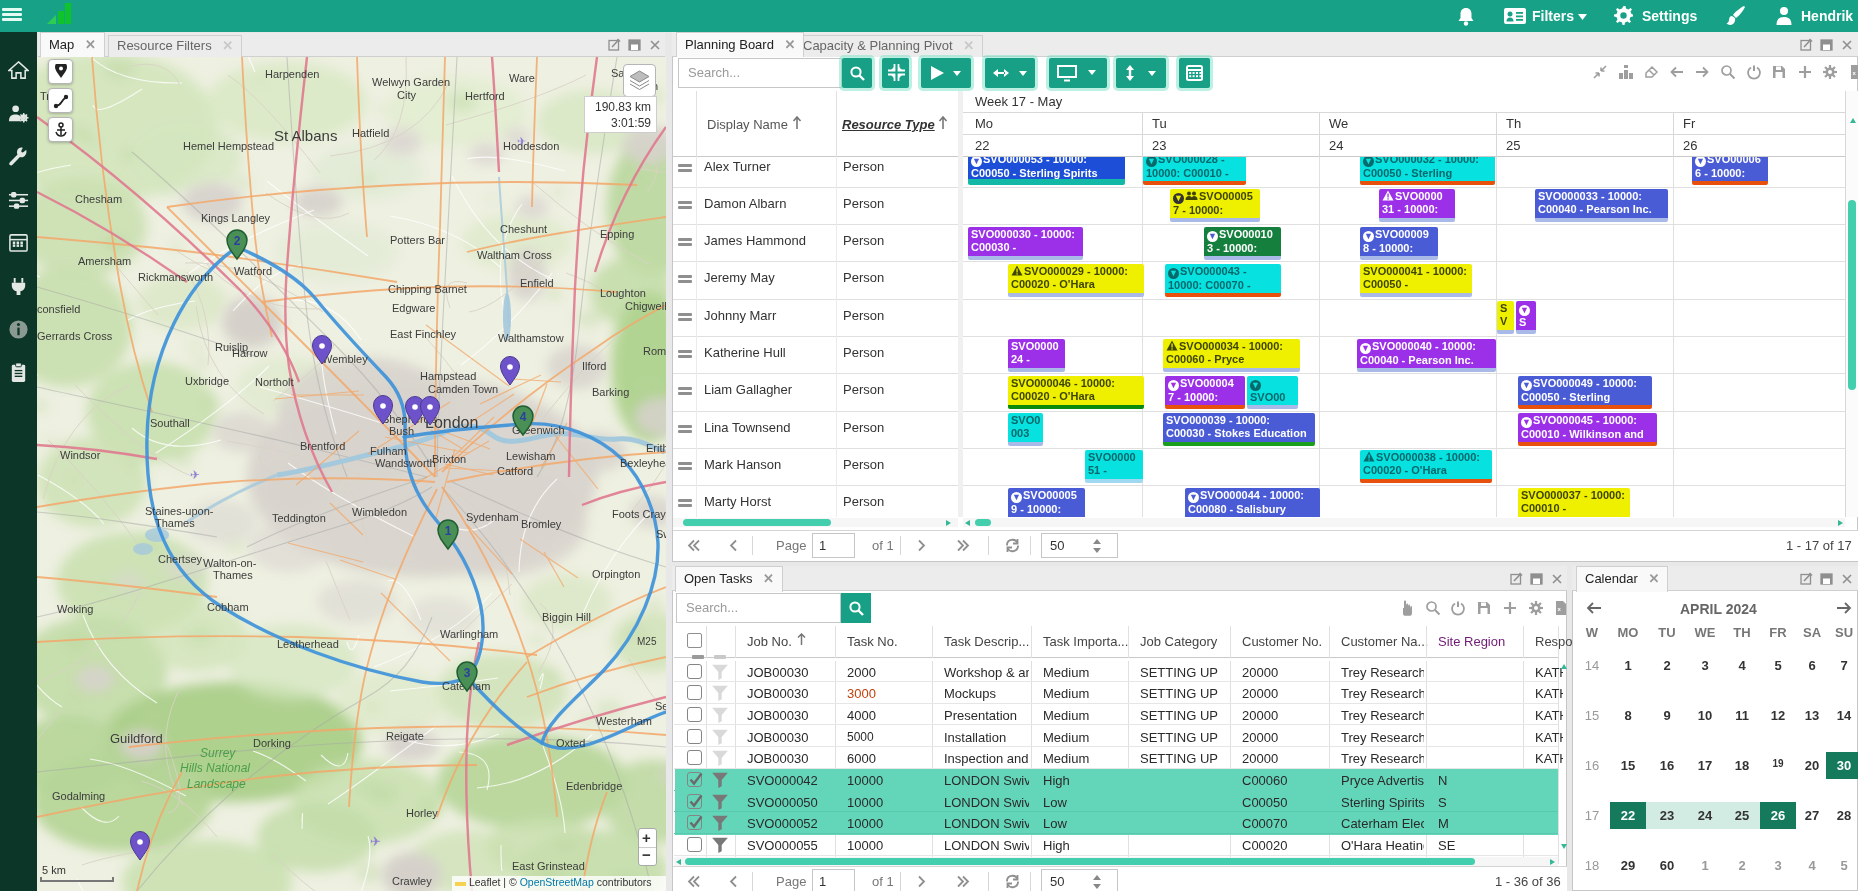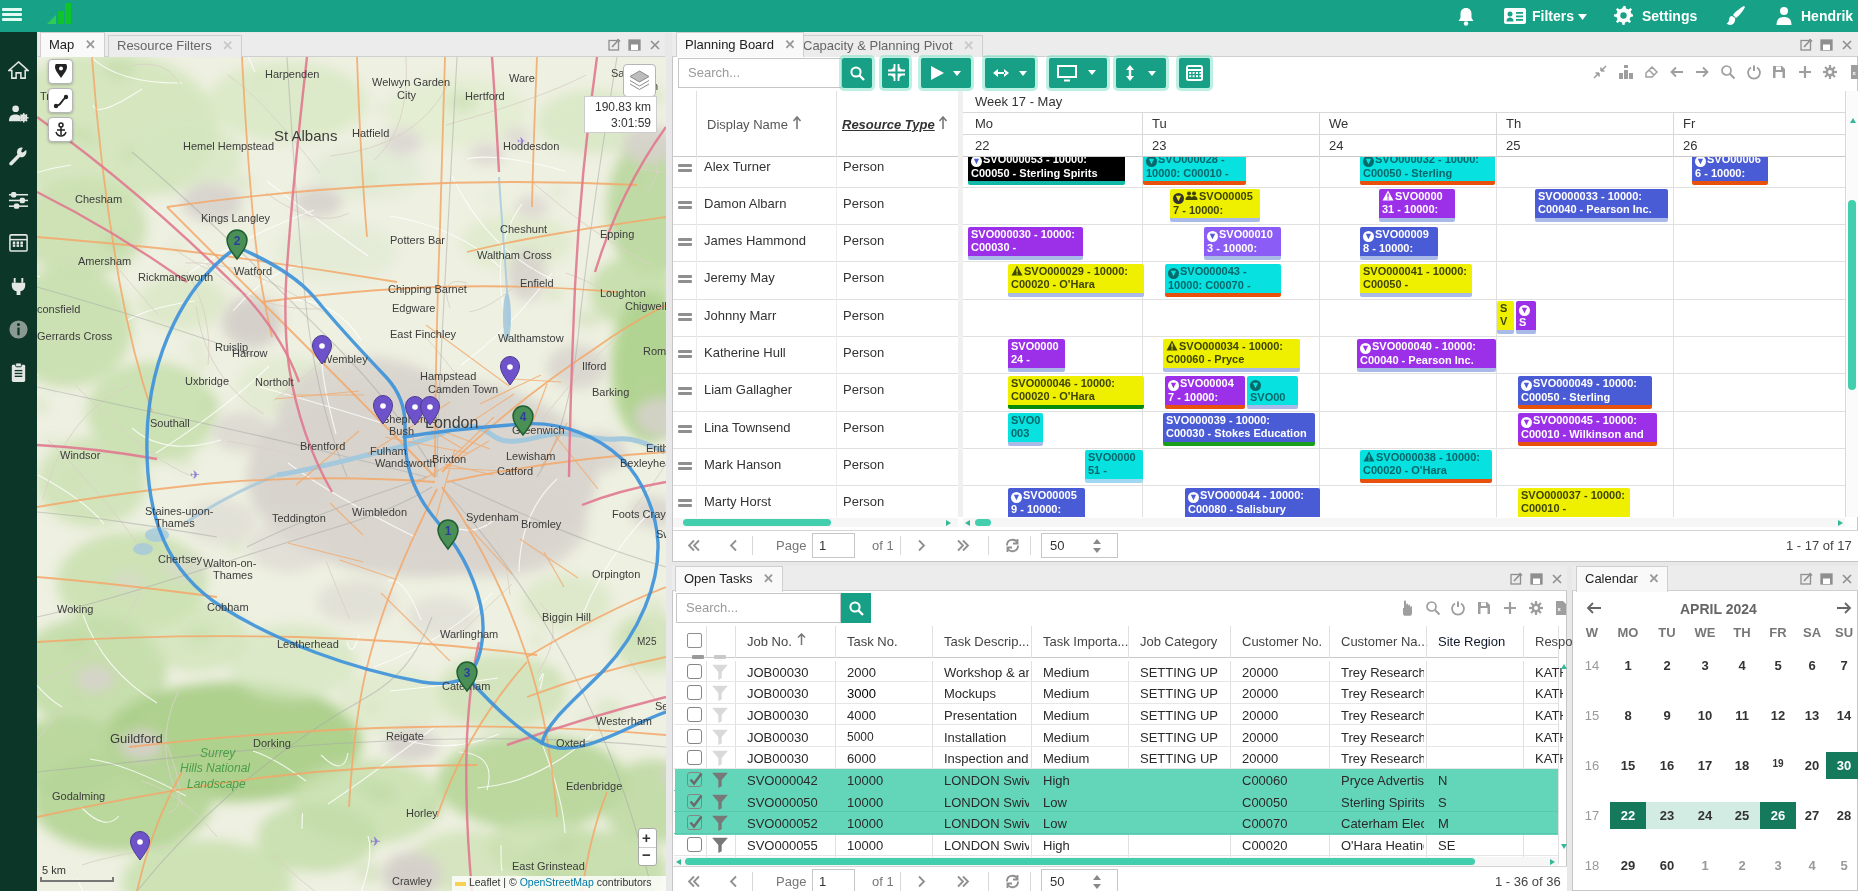--- a/index.html
+++ b/index.html
@@ -716,7 +716,7 @@
     <div class="a" style="left:1673px;top:157px;width:1px;height:360px;background:#e0e0e0"></div>
     <div class="a" style="left:1845px;top:91px;width:1px;height:426px;background:#d8d8d8"></div>
     <div class="a" style="left:963px;top:157px;width:882px;height:360px;overflow:hidden">
-      <div class="bar" style="left:5px;top:-5px;width:157px;height:33px;background:#000000;color:#fff;border-bottom:4px solid #14b8a6"><span class="ci" style="background:#fff;color:#4a5bd6">▼</span>SVO000053 - 10000: C00050 - Sterling Spirits</div>
+      <div class="bar" style="left:5px;top:-5px;width:157px;height:33px;background:#1d4ed8;color:#fff;border-bottom:6px solid #14b8a6"><span class="ci" style="background:#fff;color:#4a5bd6">▼</span>SVO000053 - 10000: C00050 - Sterling Spirits</div>
       <div class="bar" style="left:180px;top:-5px;width:103px;height:33px;background:#07e1e0;color:#06686a;border-bottom:4px solid #e8500d"><span class="ci" style="background:#066a6a;color:#07e1e0">▼</span>SVO000028 - 10000: C00010 -</div>
       <div class="bar" style="left:397px;top:-5px;width:135px;height:33px;background:#07e1e0;color:#06686a;border-bottom:4px solid #e8500d"><span class="ci" style="background:#066a6a;color:#07e1e0">▼</span>SVO000032 - 10000: C00050 - Sterling</div>
       <div class="bar" style="left:729px;top:-5px;width:76px;height:33px;background:#4a5bd6;color:#fff;border-bottom:4px solid #e8500d"><span class="ci" style="background:#fff;color:#4a5bd6">▼</span>SVO00006 6 - 10000:</div>

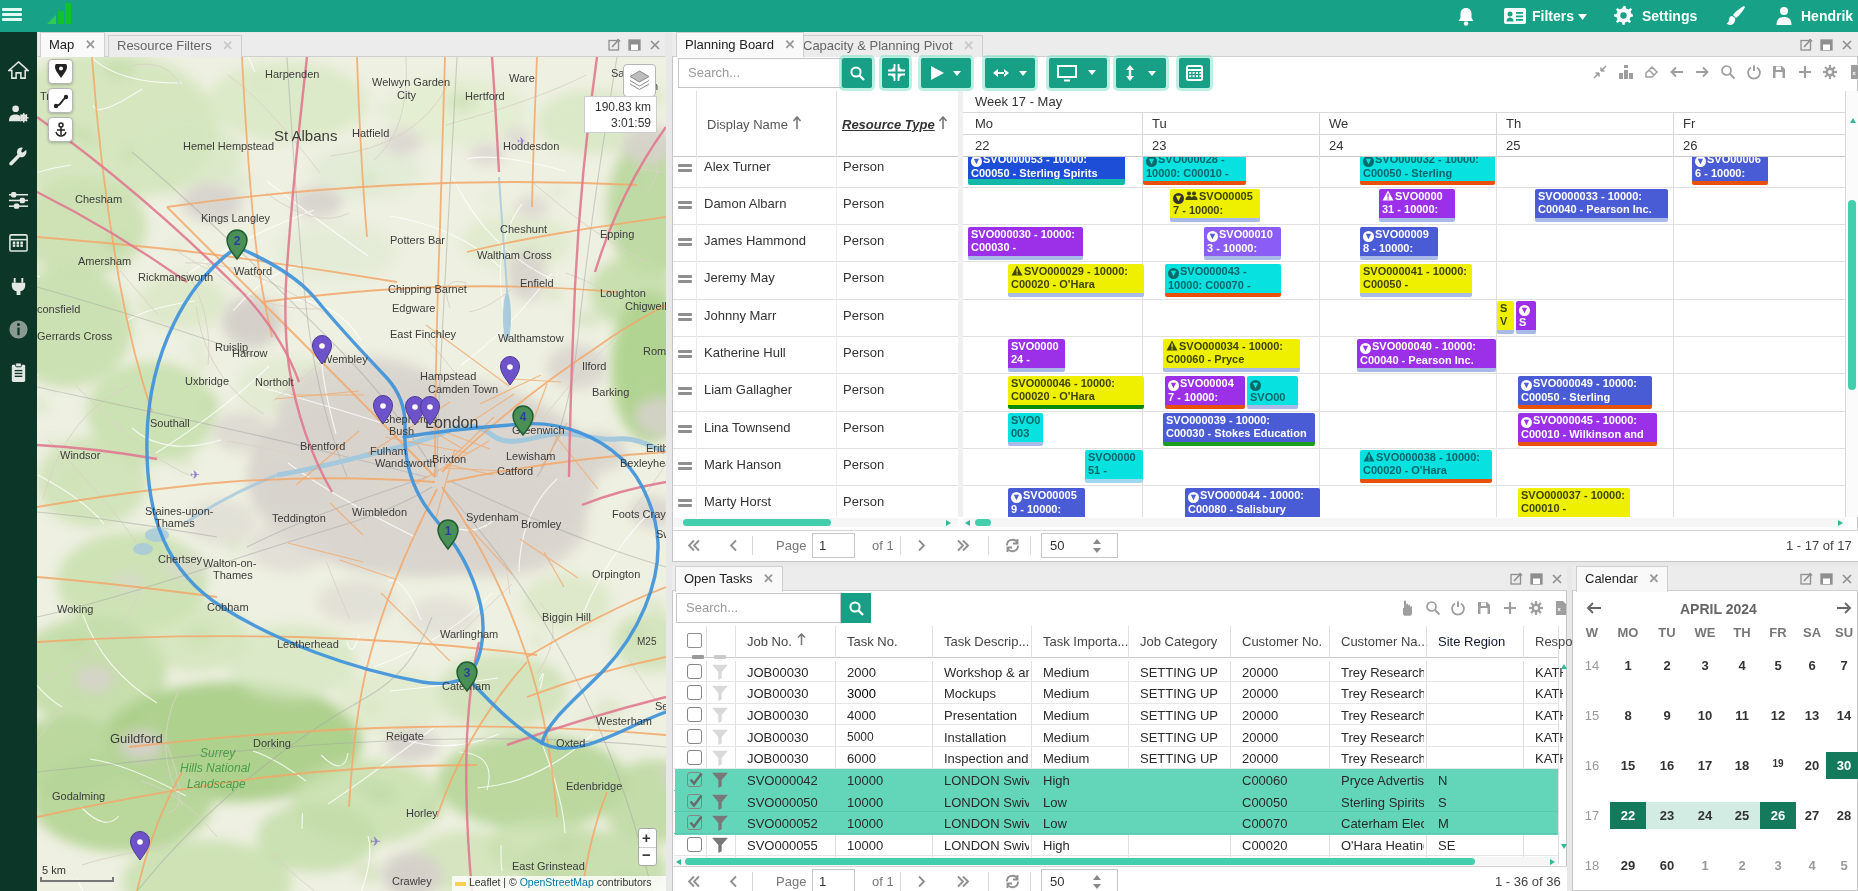--- a/index.html
+++ b/index.html
@@ -735,7 +735,7 @@
         </svg>SVO0000 31 - 10000:</div>
       <div class="bar" style="left:572px;top:32px;width:133px;height:33px;background:#4a5bd6;color:#fff;border-bottom:4px solid #a9bae8">SVO000033 - 10000: C00040 - Pearson Inc.</div>
       <div class="bar" style="left:5px;top:70px;width:115px;height:33px;background:#9c2fe8;color:#fff;border-bottom:4px solid #a9bae8">SVO000030 - 10000: C00030 -</div>
-      <div class="bar" style="left:241px;top:70px;width:77px;height:33px;background:#8b5cf6;color:#fff;border-bottom:4px solid #a9bae8"><span class="ci" style="background:#fff;color:#4a5bd6">▼</span>SVO00010 3 - 10000:</div>
+      <div class="bar" style="left:241px;top:70px;width:77px;height:33px;background:#15803d;color:#fff;border-bottom:4px solid #a9bae8"><span class="ci" style="background:#fff;color:#4a5bd6">▼</span>SVO00010 3 - 10000:</div>
       <div class="bar" style="left:397px;top:70px;width:78px;height:33px;background:#4a5bd6;color:#fff;border-bottom:4px solid #a9bae8"><span class="ci" style="background:#fff;color:#4a5bd6">▼</span>SVO00009 8 - 10000:</div>
       <div class="bar" style="left:45px;top:107px;width:136px;height:33px;background:#eef000;color:#3f4400;border-bottom:4px solid #a9bae8"><svg width="12" height="11" viewBox="0 0 12 11" style="vertical-align:-1px;margin-right:1px">
           <path d="M6,0.5 L11.5,10.5 L0.5,10.5 Z" fill="#3f4400"></path>

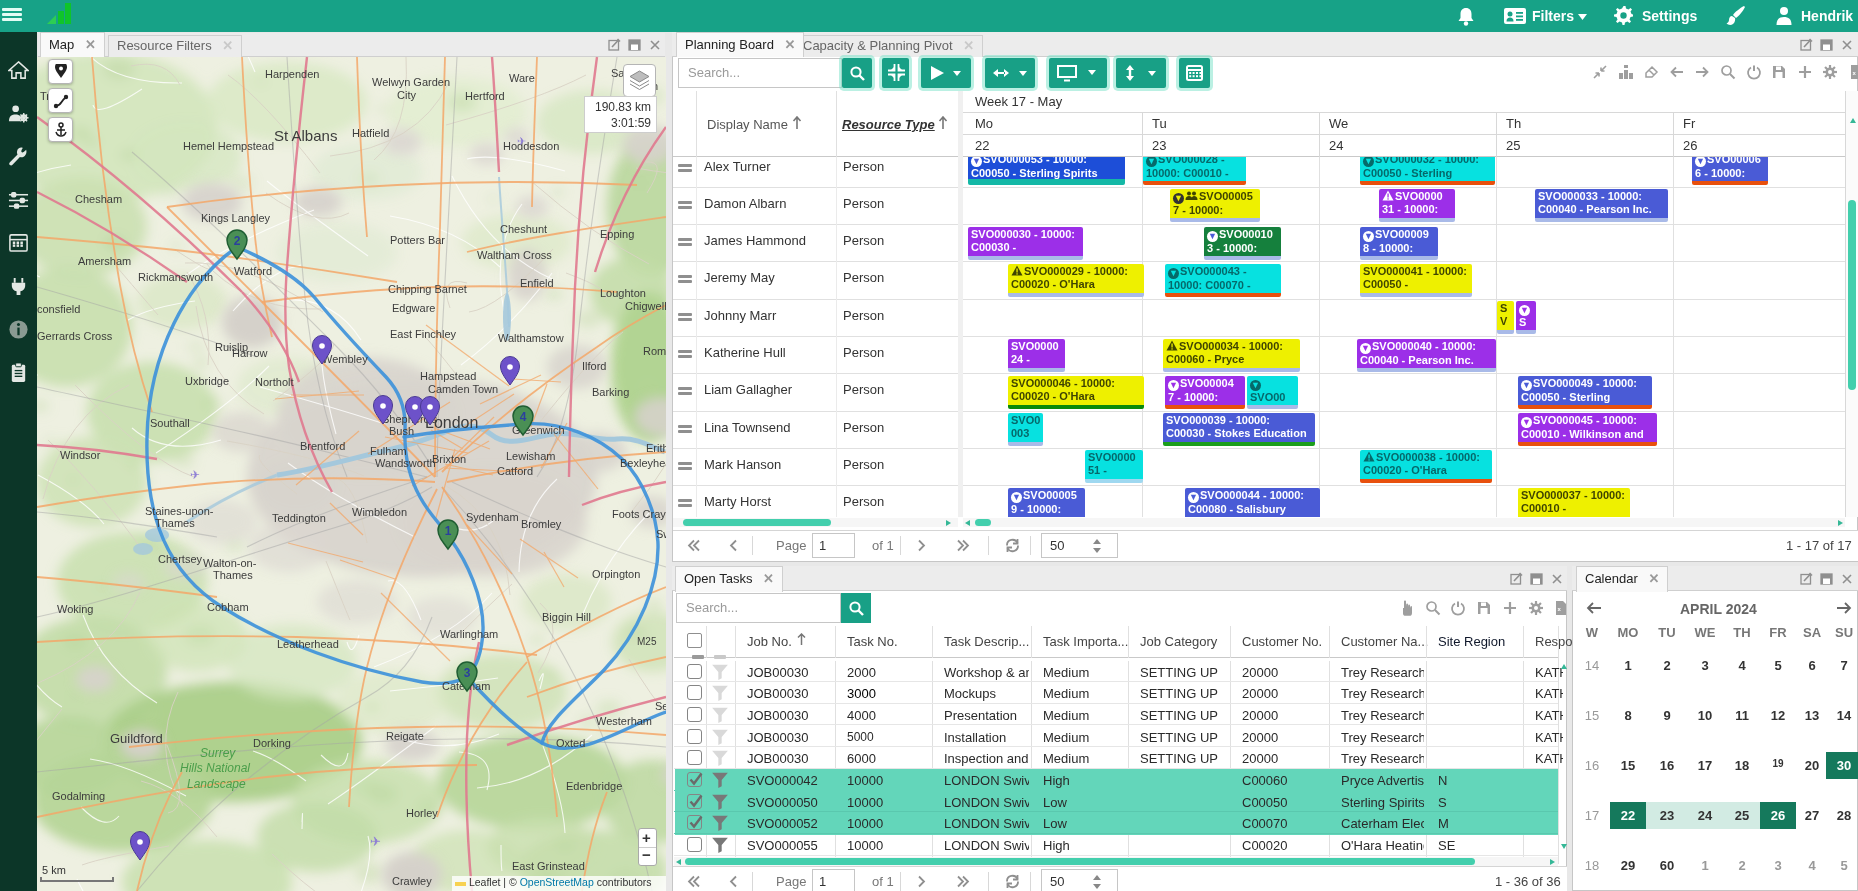--- a/index.html
+++ b/index.html
@@ -895,7 +895,7 @@
     <div class="tx" style="left:1140px;top:634px;font-size:13px;color:#444;font-weight:normal;">Job Category</div>
     <div class="tx" style="left:1242px;top:634px;font-size:13px;color:#444;font-weight:normal;">Customer No.</div>
     <div class="tx" style="left:1341px;top:634px;font-size:13px;color:#444;font-weight:normal;">Customer Na...</div>
-    <div class="tx" style="left:1438px;top:634px;font-size:13px;color:#0f172a;font-weight:normal;">Site Region</div>
+    <div class="tx" style="left:1438px;top:634px;font-size:13px;color:#701a75;font-weight:normal;">Site Region</div>
     <div class="tx" style="left:1535px;top:634px;font-size:13px;color:#444;font-weight:normal;">Respor</div>
     <svg class="a" style="left:797px;top:633px" width="9" height="13" viewBox="0 0 9 13">
       <path d="M4.5,1 L4.5,12 M1,4.5 L4.5,1 L8,4.5" stroke="#777" stroke-width="1.5" fill="none"></path>

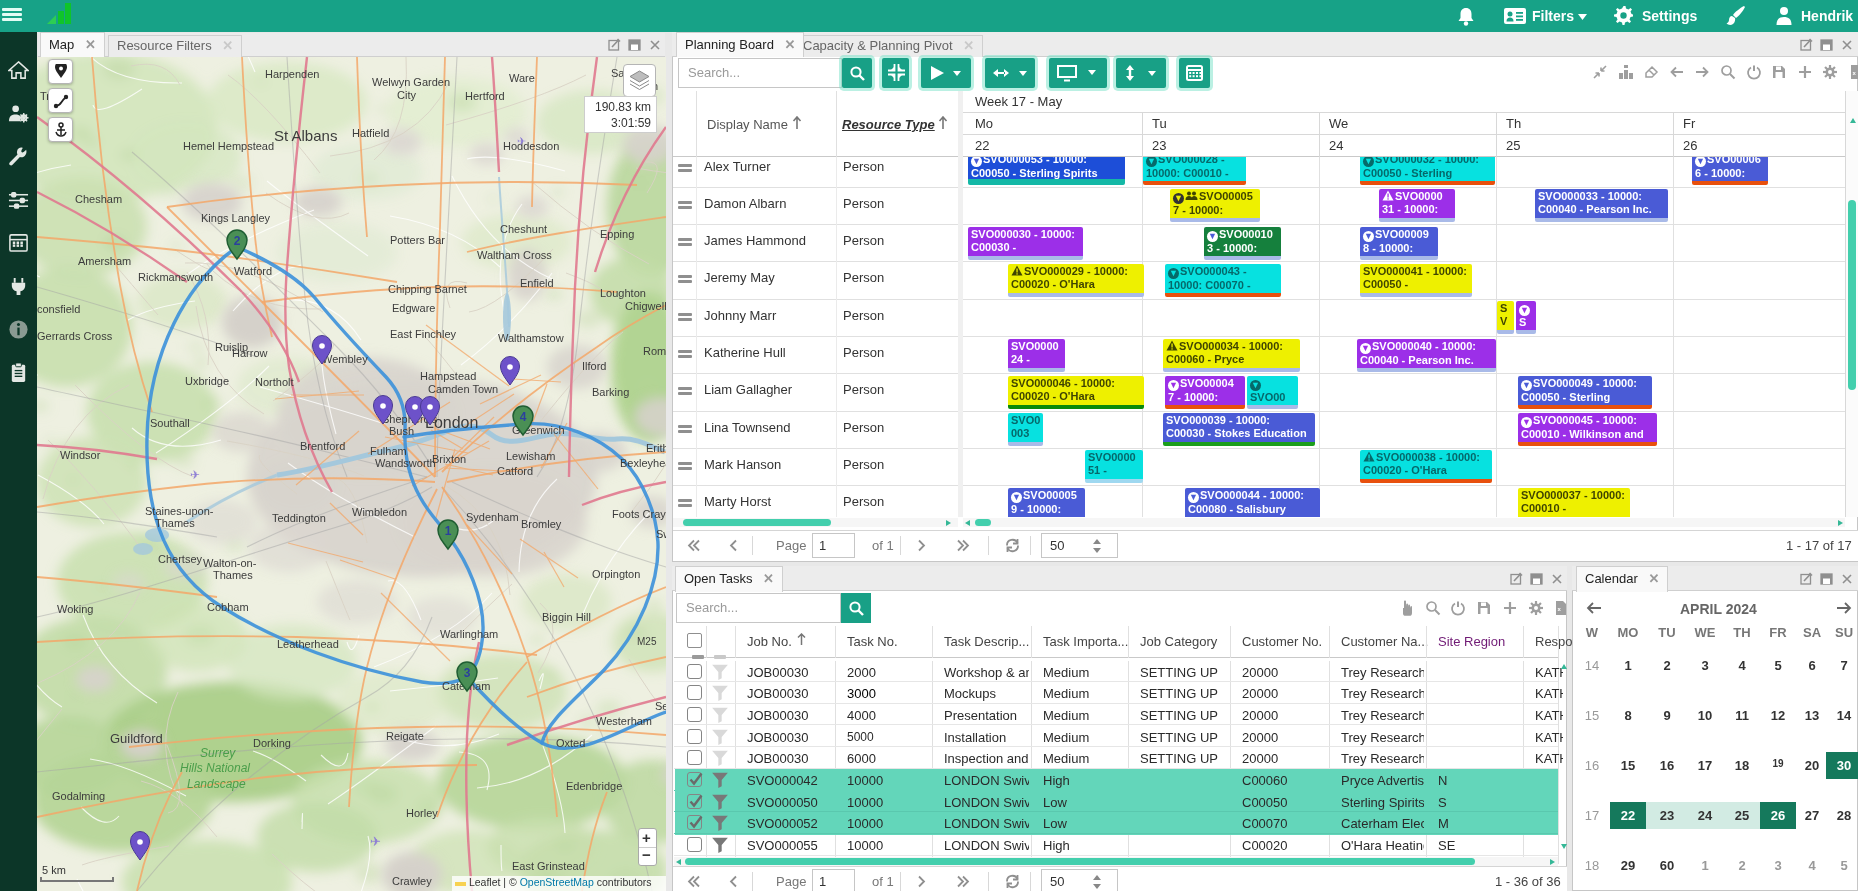--- a/index.html
+++ b/index.html
@@ -935,7 +935,7 @@
       <path d="M1,1.5 L15,1.5 L9.5,8 L9.5,13.5 L6.5,15 L6.5,8 Z" fill="#d9d9d9"></path>
     </svg>
     <div class="tx" style="left:747px;top:686.2px;font-size:13px;color:#2a2a2a;font-weight:normal;width:86px;overflow:hidden">JOB00030</div>
-    <div class="tx" style="left:847px;top:686.2px;font-size:13px;color:#000000;font-weight:normal;width:83px;overflow:hidden">3000</div>
+    <div class="tx" style="left:847px;top:686.2px;font-size:13px;color:#c2410c;font-weight:normal;width:83px;overflow:hidden">3000</div>
     <div class="tx" style="left:944px;top:686.2px;font-size:13px;color:#2a2a2a;font-weight:normal;width:85px;overflow:hidden">Mockups</div>
     <div class="tx" style="left:1043px;top:686.2px;font-size:13px;color:#2a2a2a;font-weight:normal;width:83px;overflow:hidden">Medium</div>
     <div class="tx" style="left:1140px;top:686.2px;font-size:13px;color:#2a2a2a;font-weight:normal;width:88px;overflow:hidden">SETTING UP</div>

